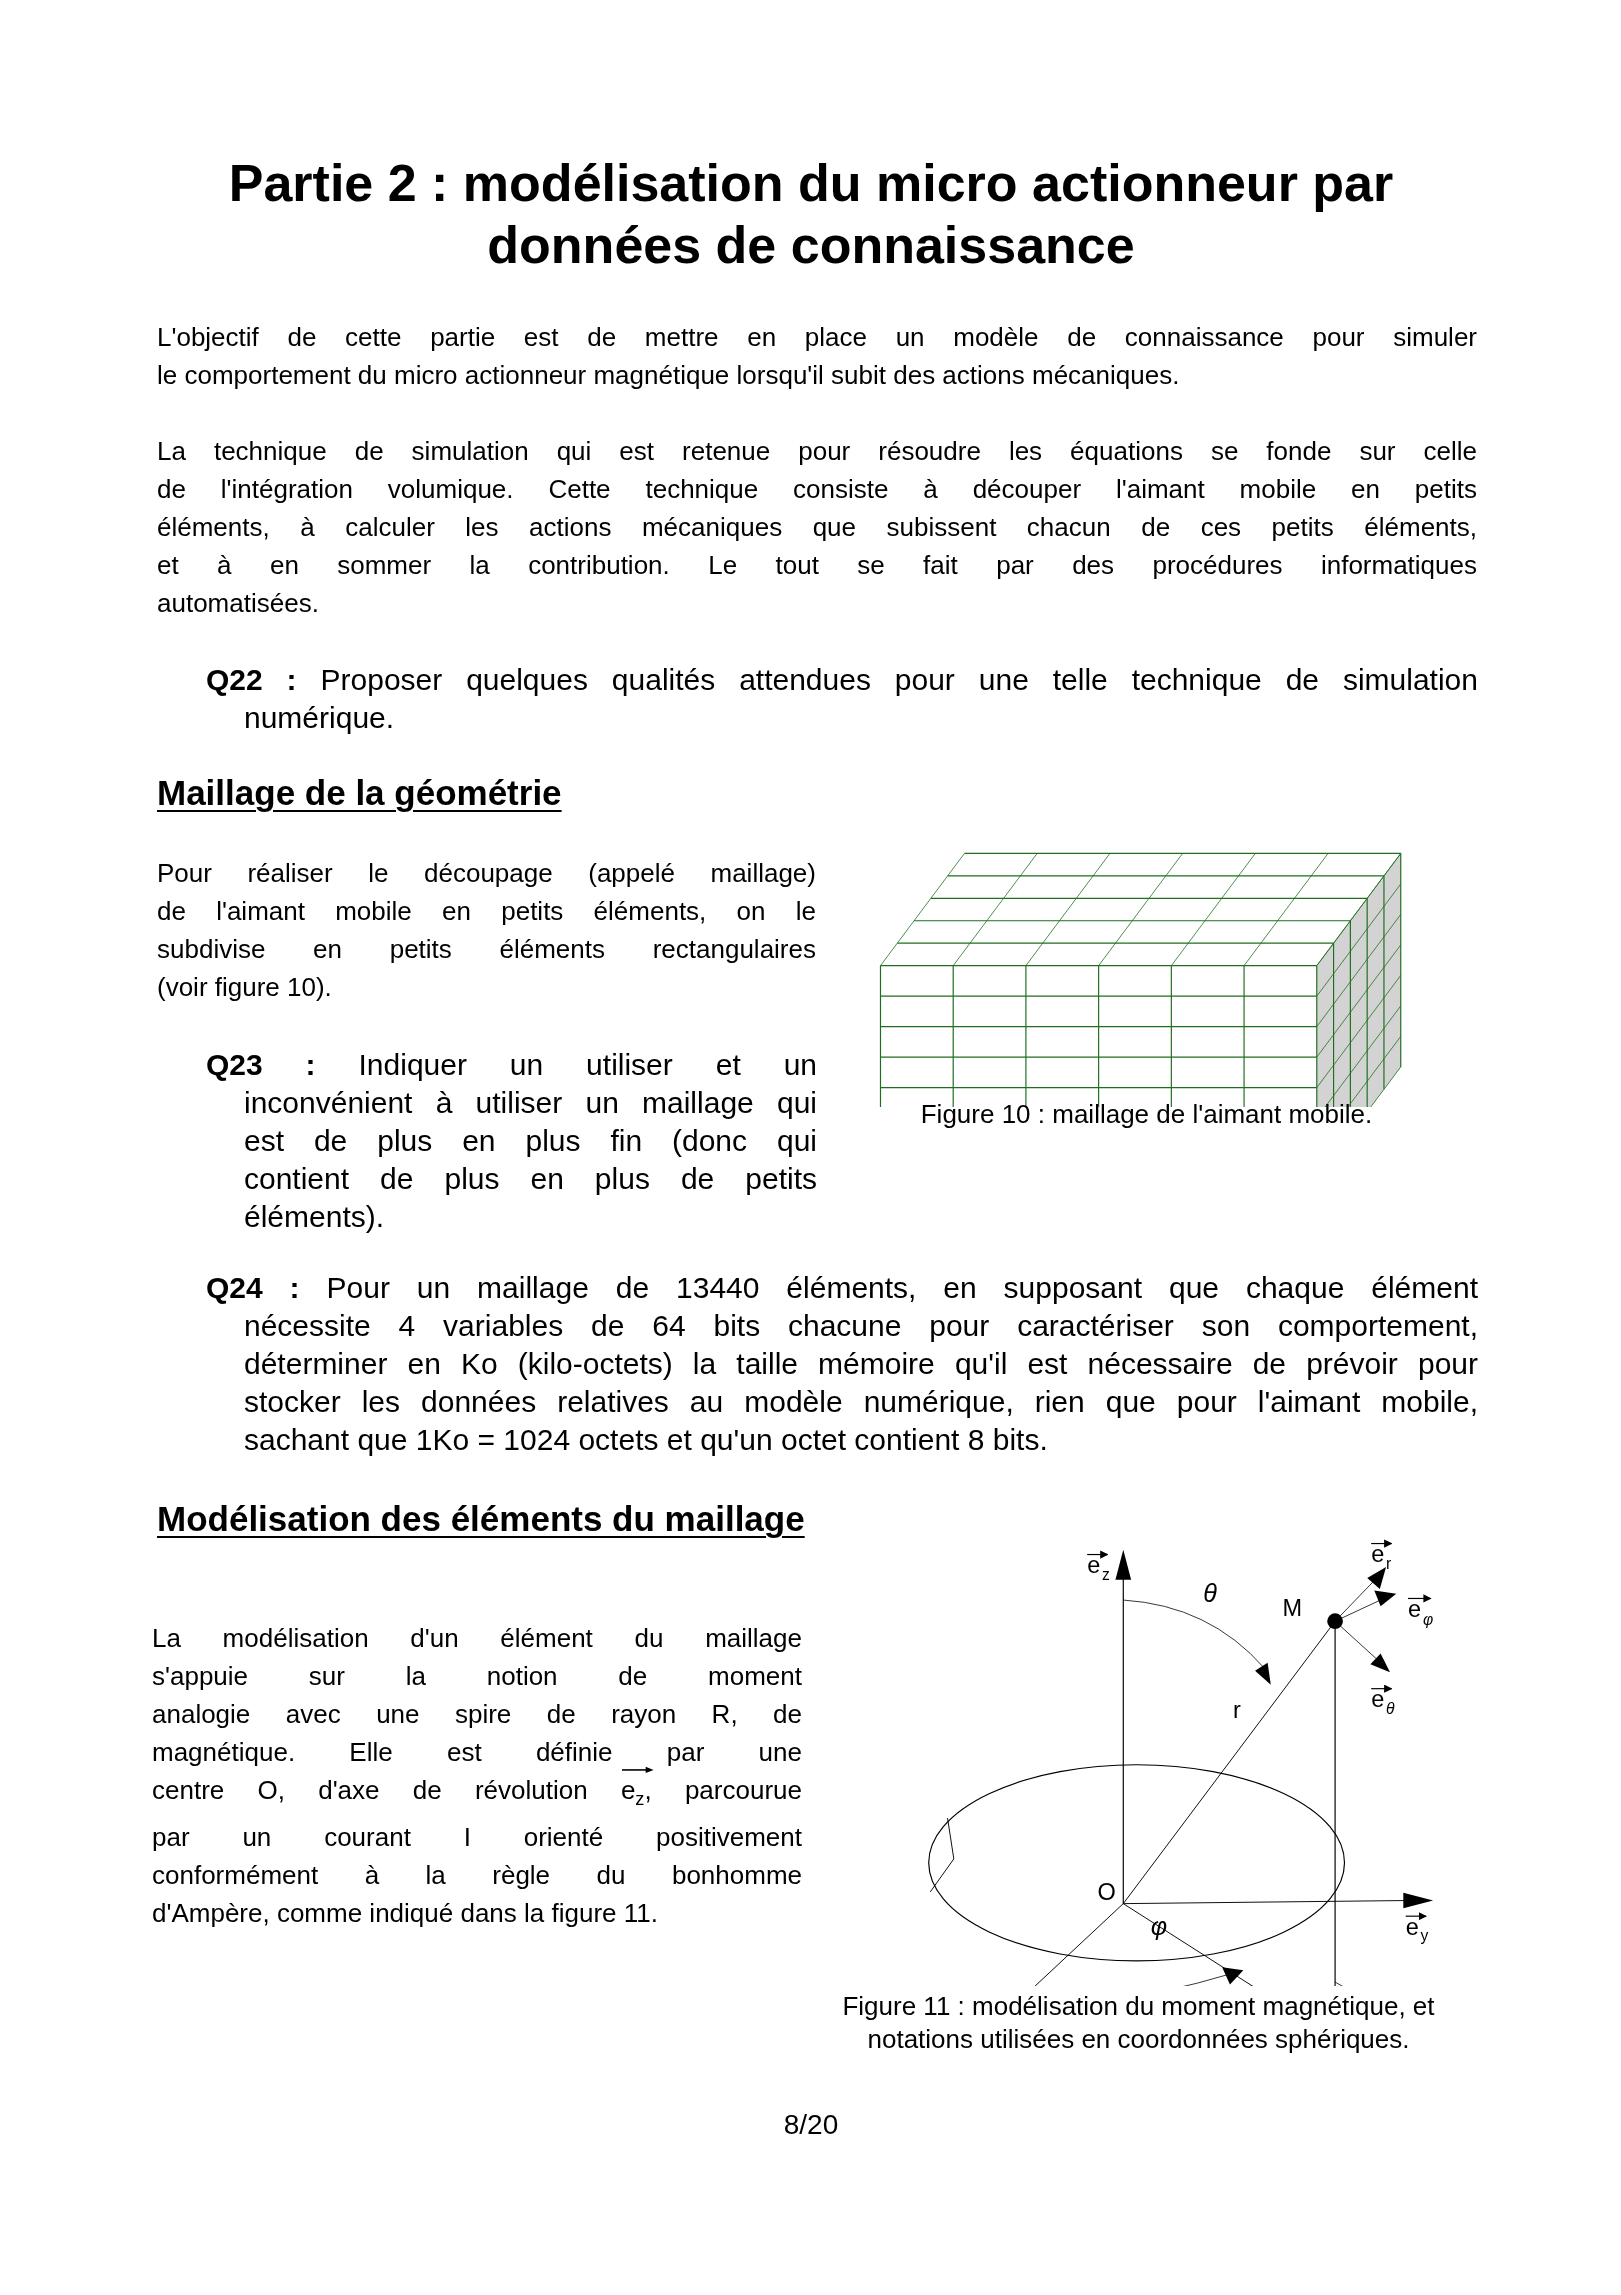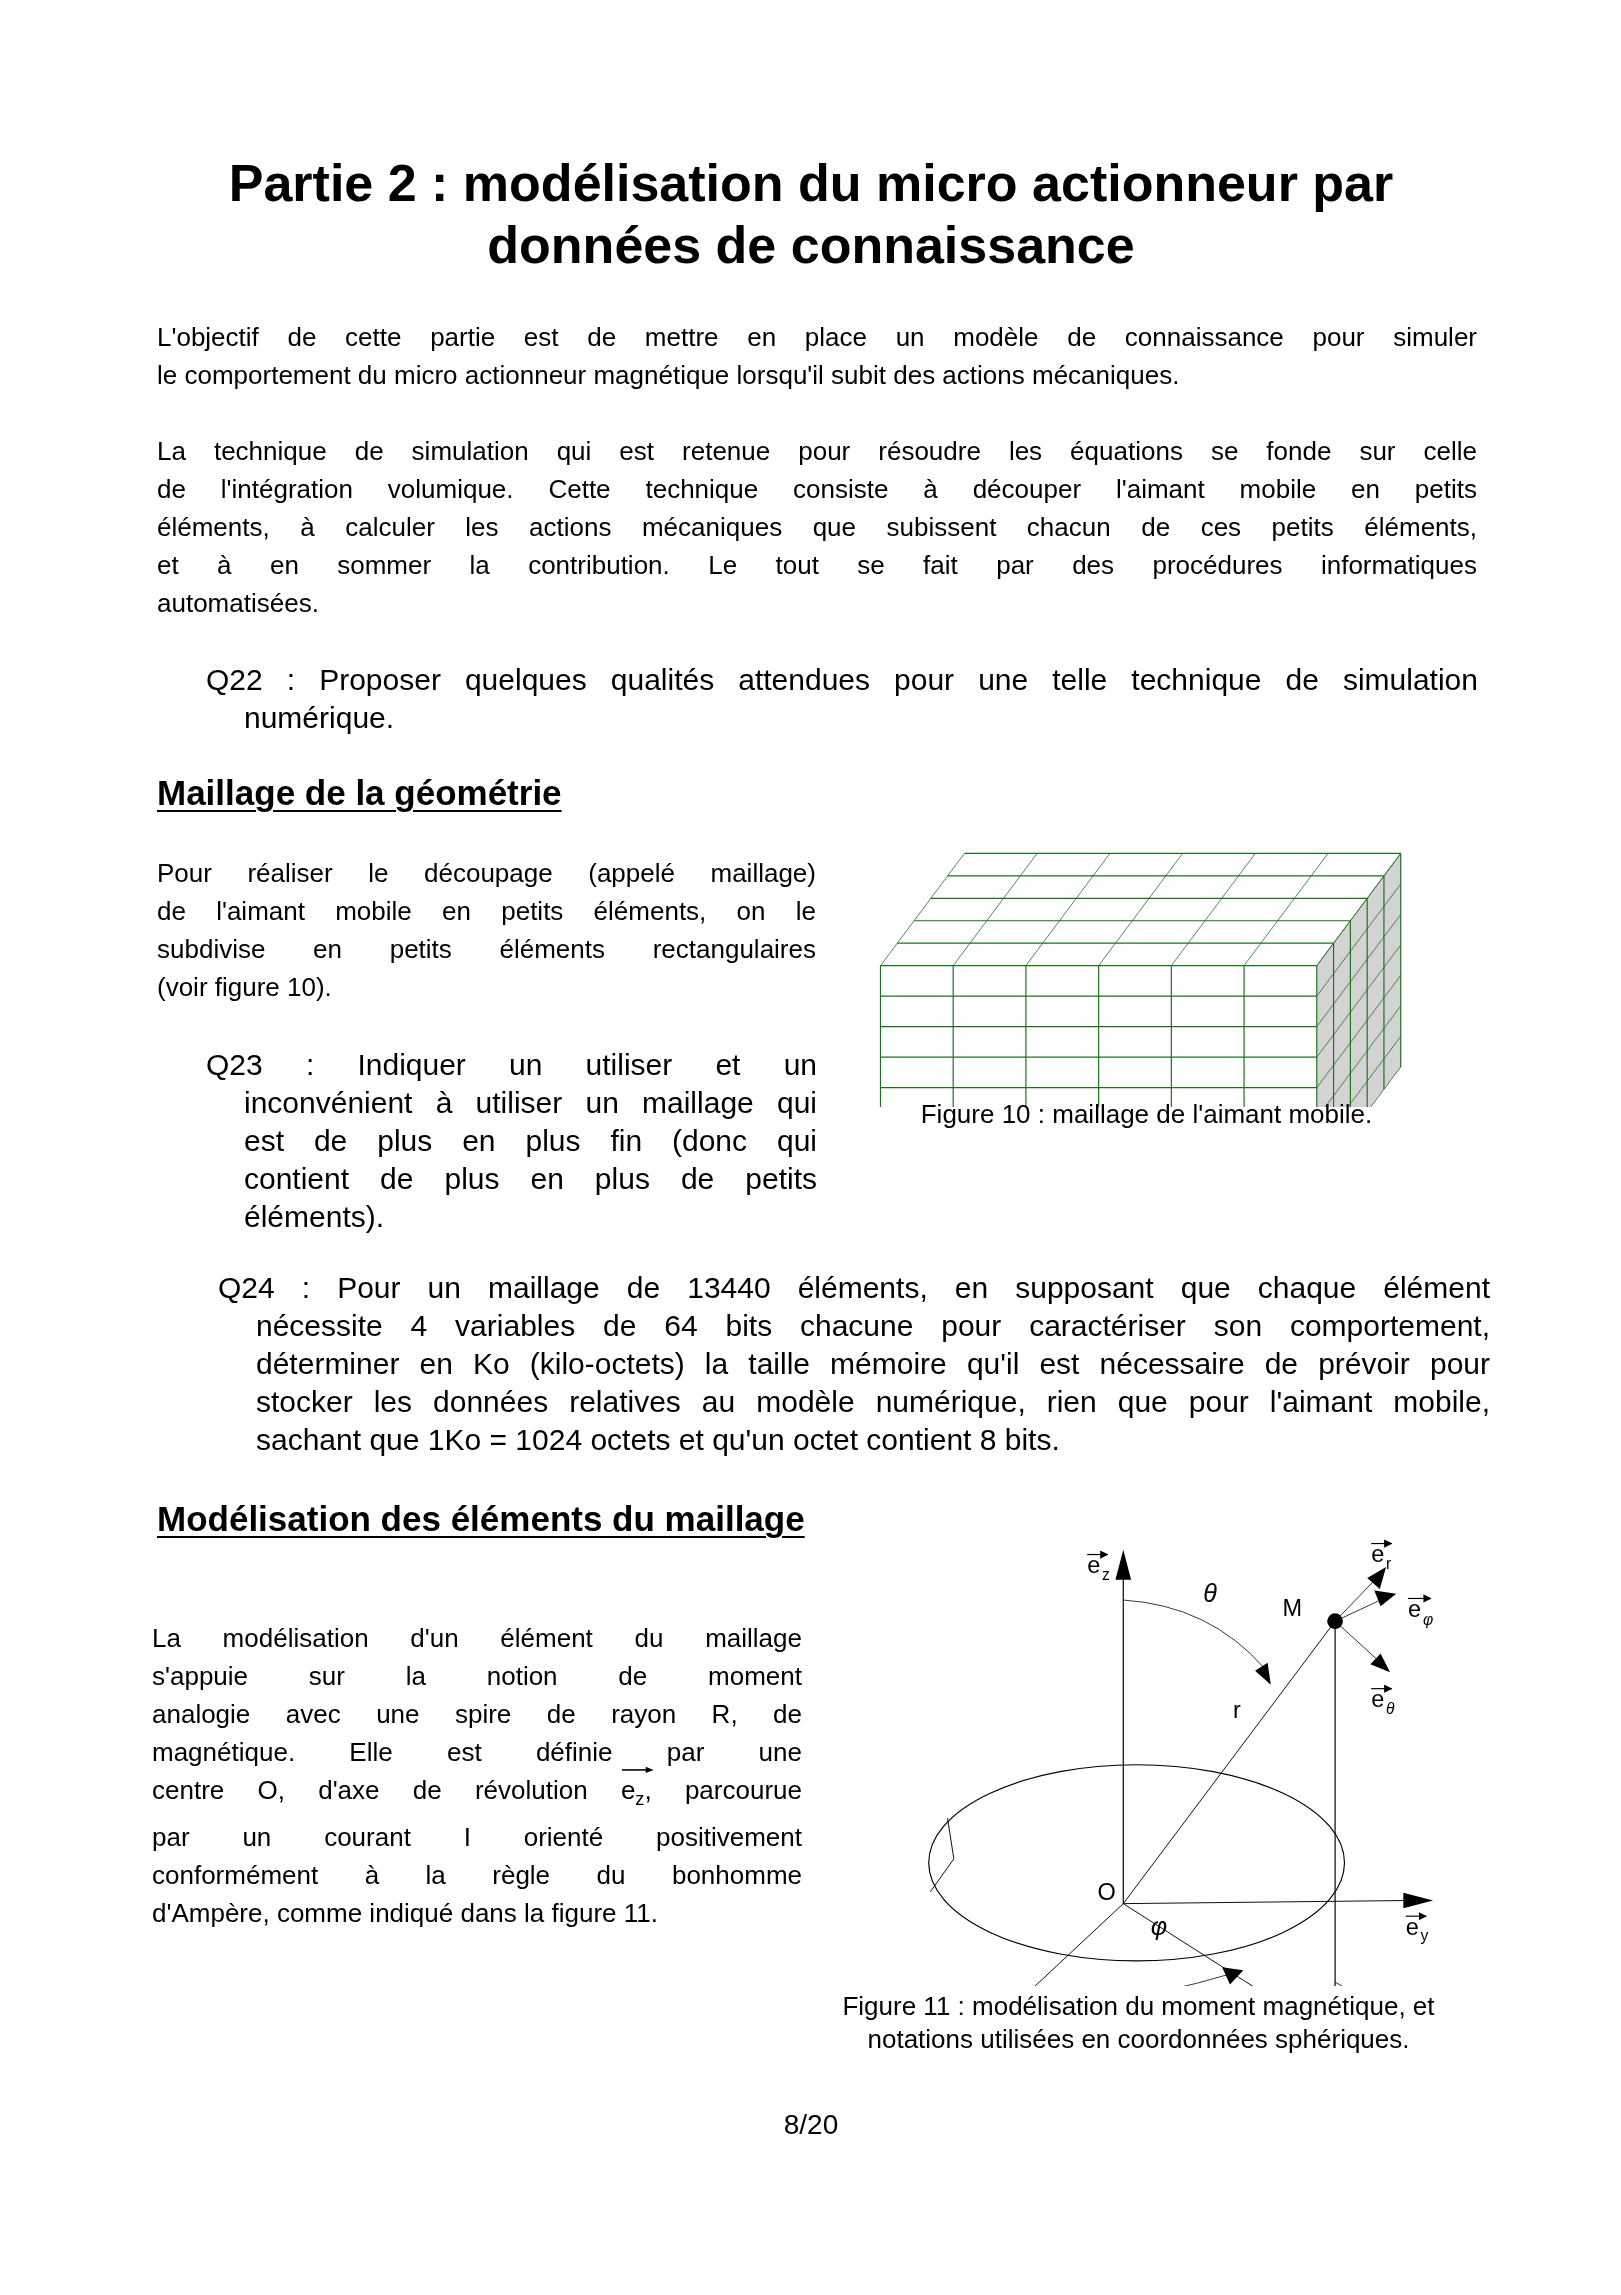--- a/index.html
+++ b/index.html
@@ -9,7 +9,7 @@
   .title { left:0; width:1622px; text-align:center; font-weight:bold; font-size:52px; line-height:63px; }
   .body-text { font-size:26px; line-height:38px; text-align:justify; }
   .q { font-size:30px; line-height:38px; }
-  .q .lbl { font-weight:normal; }
+  .q .lbl { font-weight:bold; }
   .heading { font-weight:bold; font-size:35px; text-decoration:underline; text-decoration-thickness:2.4px; text-underline-offset:4.7px; }
   .caption { font-size:26px; line-height:33px; text-align:center; }
   .line { display:block; white-space:nowrap; }

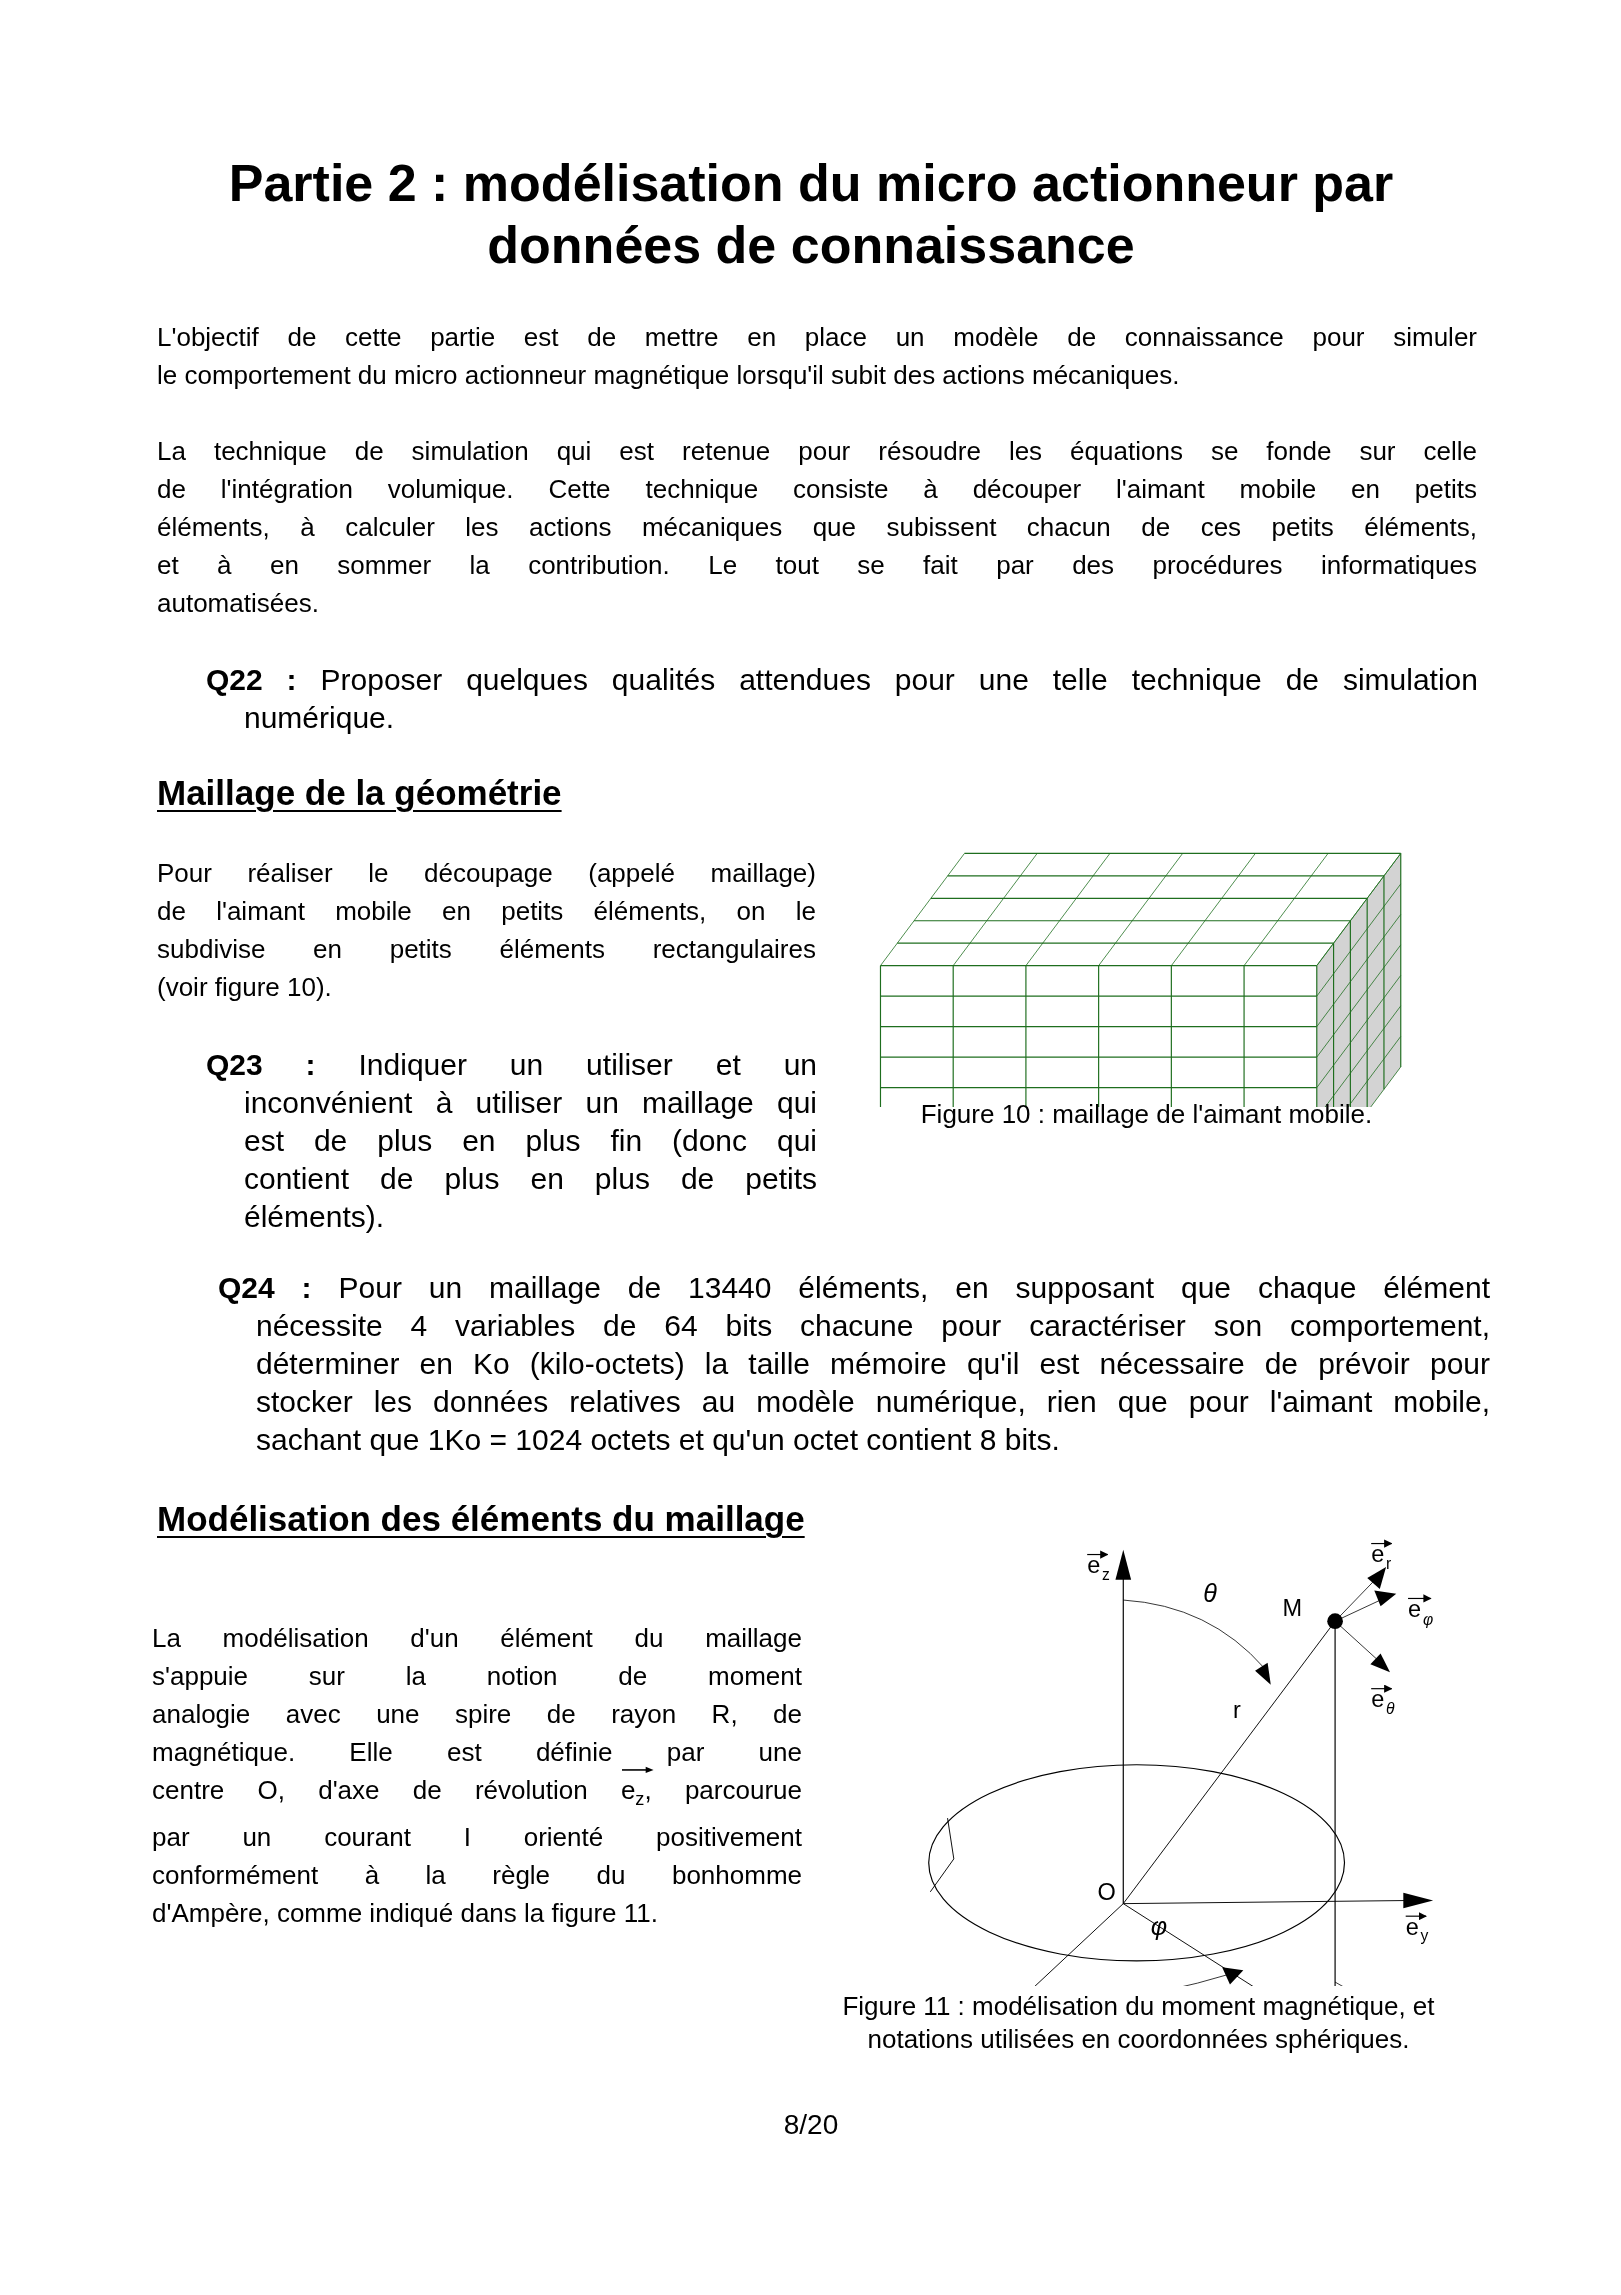--- a/index.html
+++ b/index.html
@@ -107,7 +107,7 @@
 </svg>
 <div class="abs caption" style="left:864px; top:1098px; width:565px;">Figure 10 : maillage de l'aimant mobile.</div>
 
-<div class="abs q" style="left:206px; top:1269px; width:1272px;margin-left:12px;">
+<div class="abs q" style="left:206px; top:1269px; width:1272px;">
   <div class="jline"><b class="lbl">Q24 :</b> <span>Pour un maillage de 13440 éléments, en supposant que chaque élément</span></div>
   <span class="jline" style="padding-left:38px;">nécessite 4 variables de 64 bits chacune pour caractériser son comportement,</span>
   <span class="jline" style="padding-left:38px;">déterminer en Ko (kilo-octets) la taille mémoire qu'il est nécessaire de prévoir pour</span>

